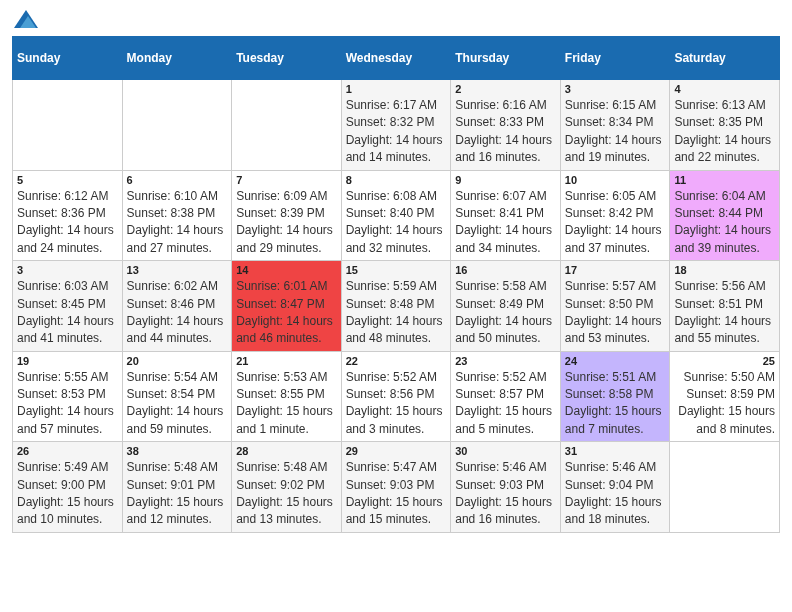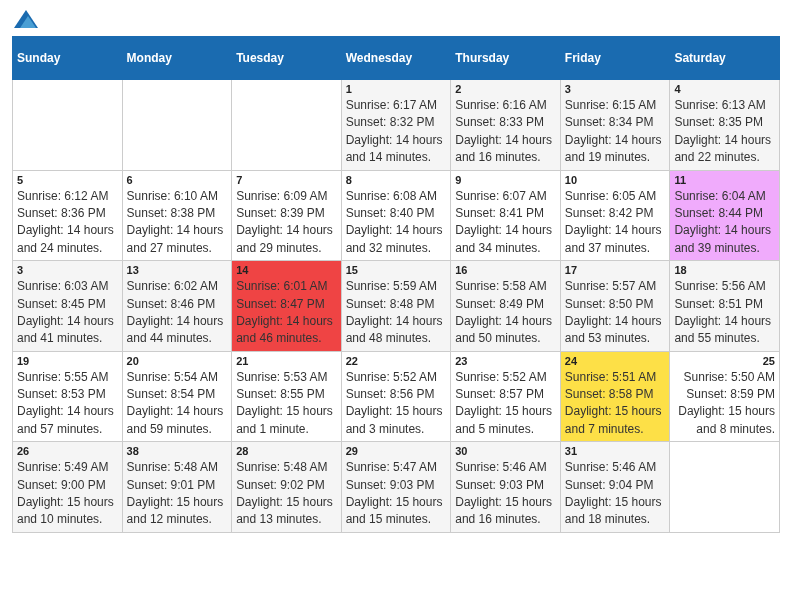--- a/index.html
+++ b/index.html
@@ -238,7 +238,7 @@
             <span class="day-num">23</span>
             <div class="day-info">Sunrise: 5:52 AM<br>Sunset: 8:57 PM<br>Daylight: 15 hours<br>and 5 minutes.</div>
           </td>
-          <td style="background: #fde047;">
+          <td style="background: #c4b5fd;">
             <span class="day-num">24</span>
             <div class="day-info">Sunrise: 5:51 AM<br>Sunset: 8:58 PM<br>Daylight: 15 hours<br>and 7 minutes.</div>
           </td>

